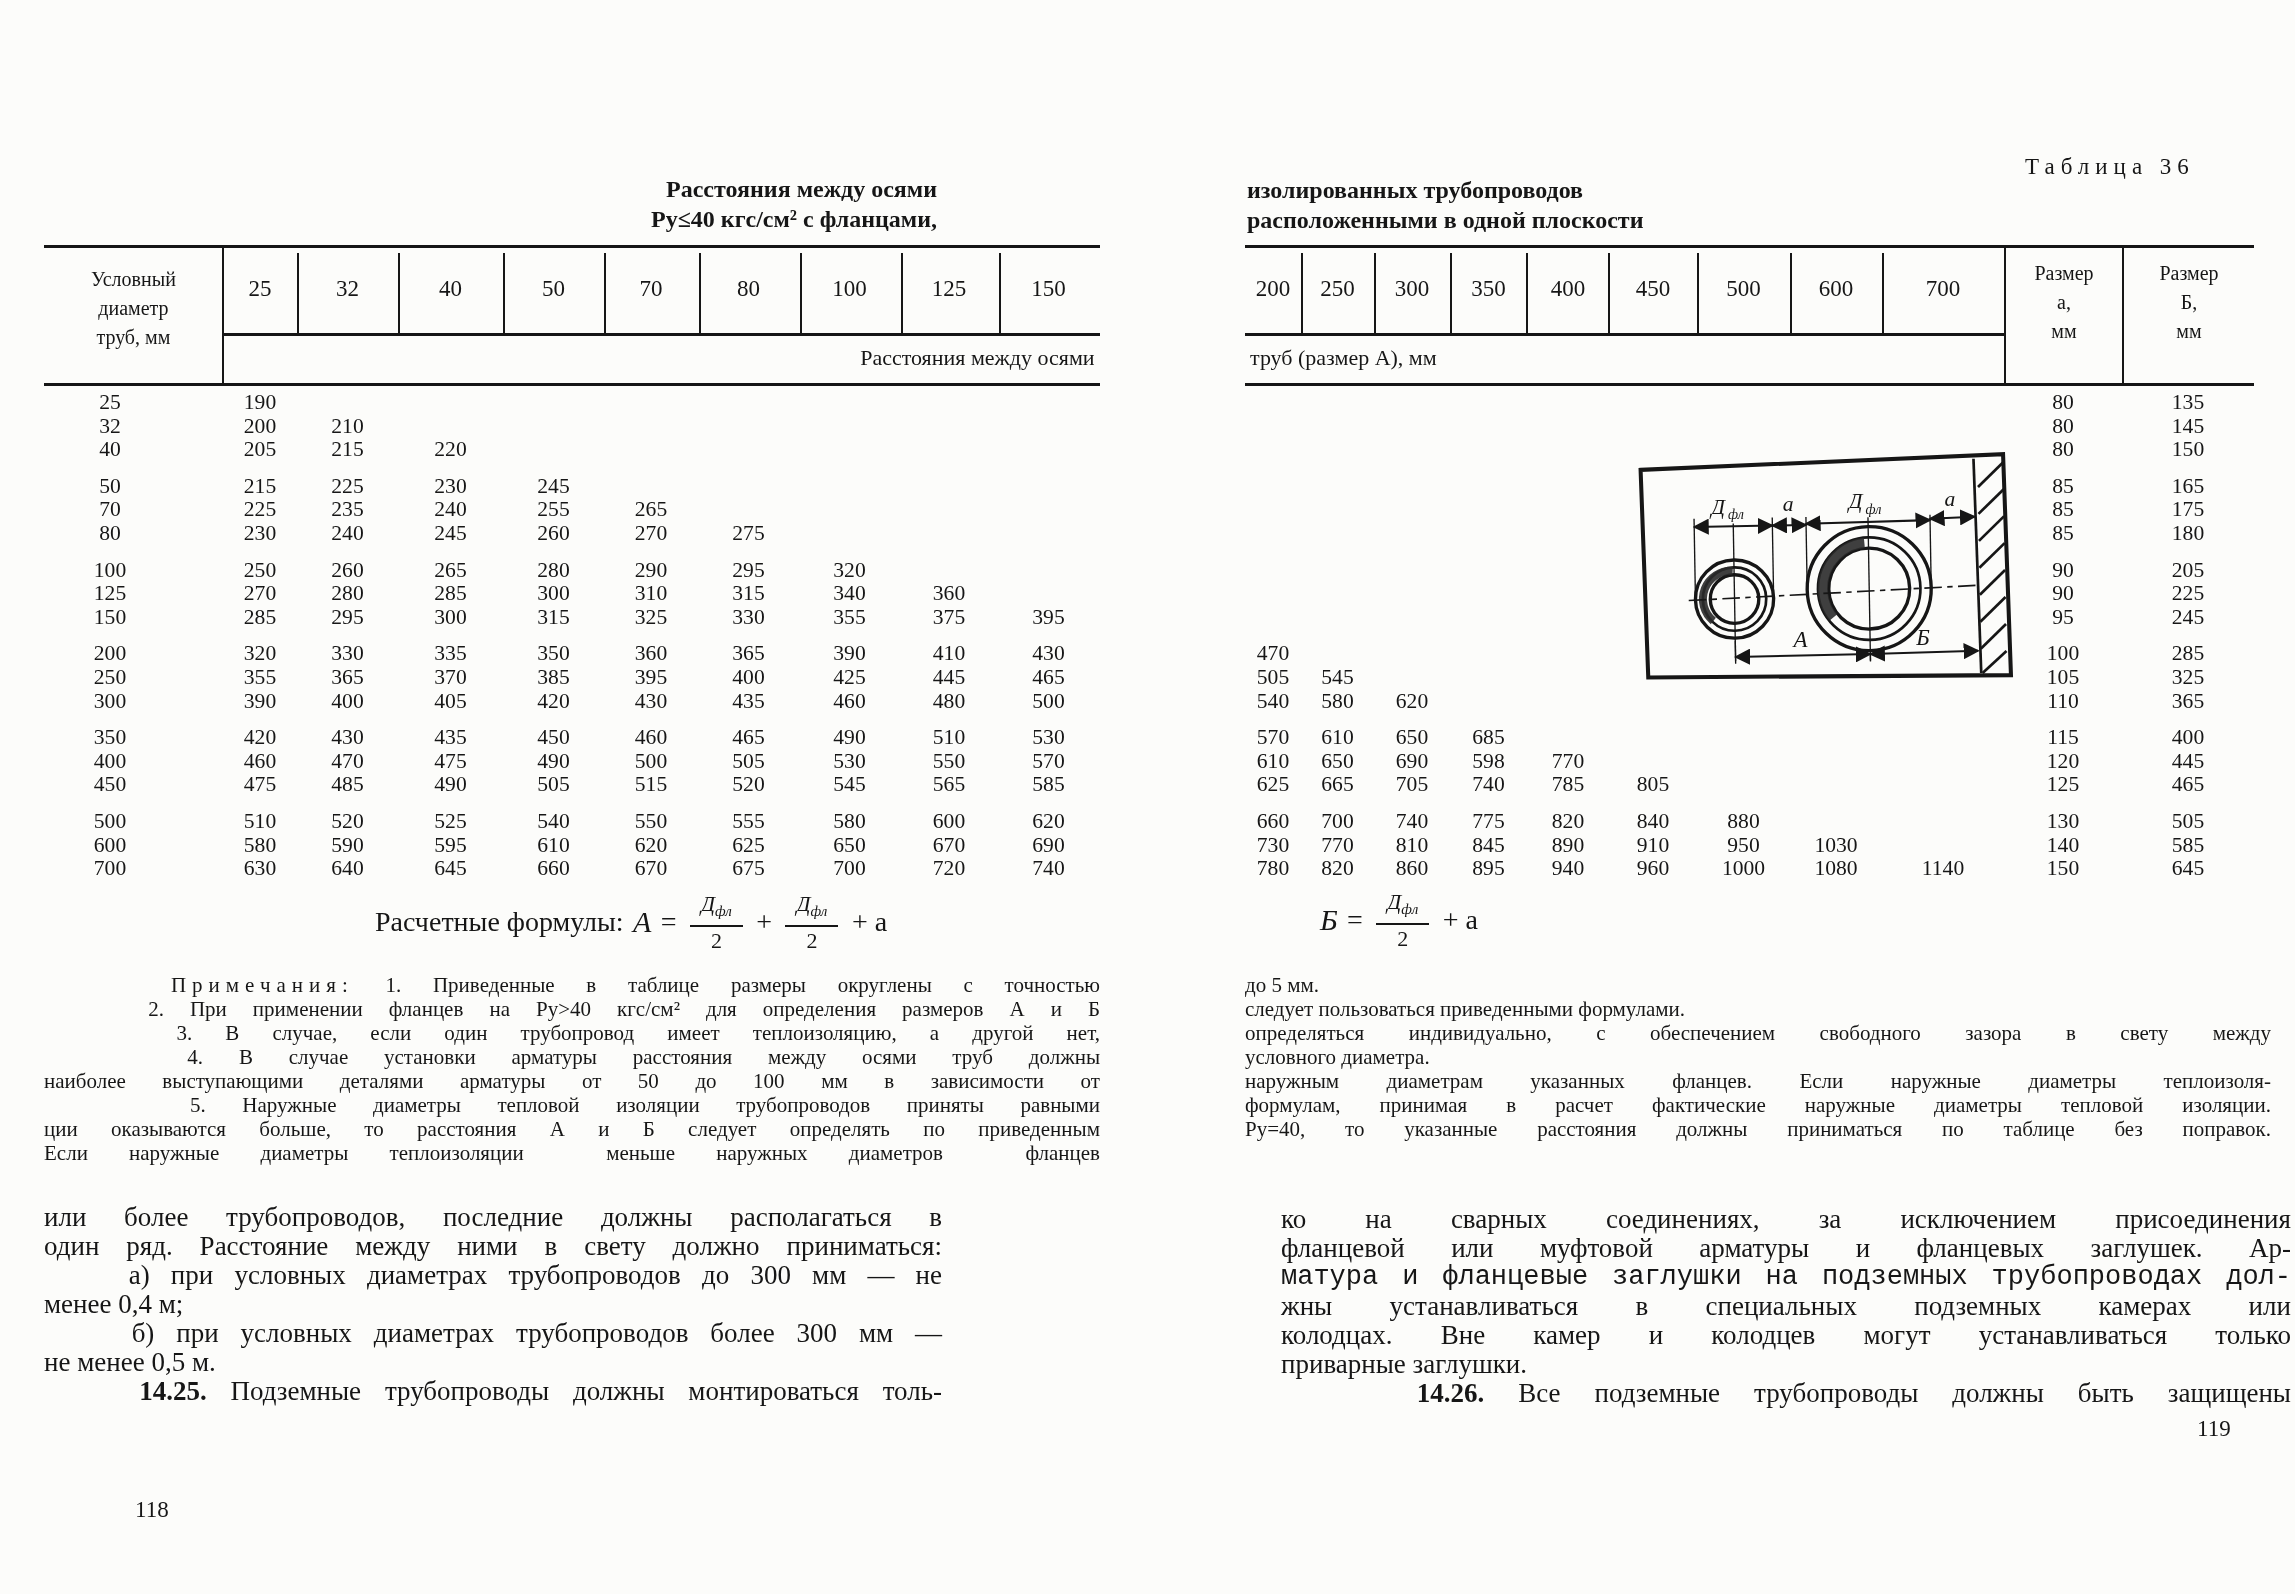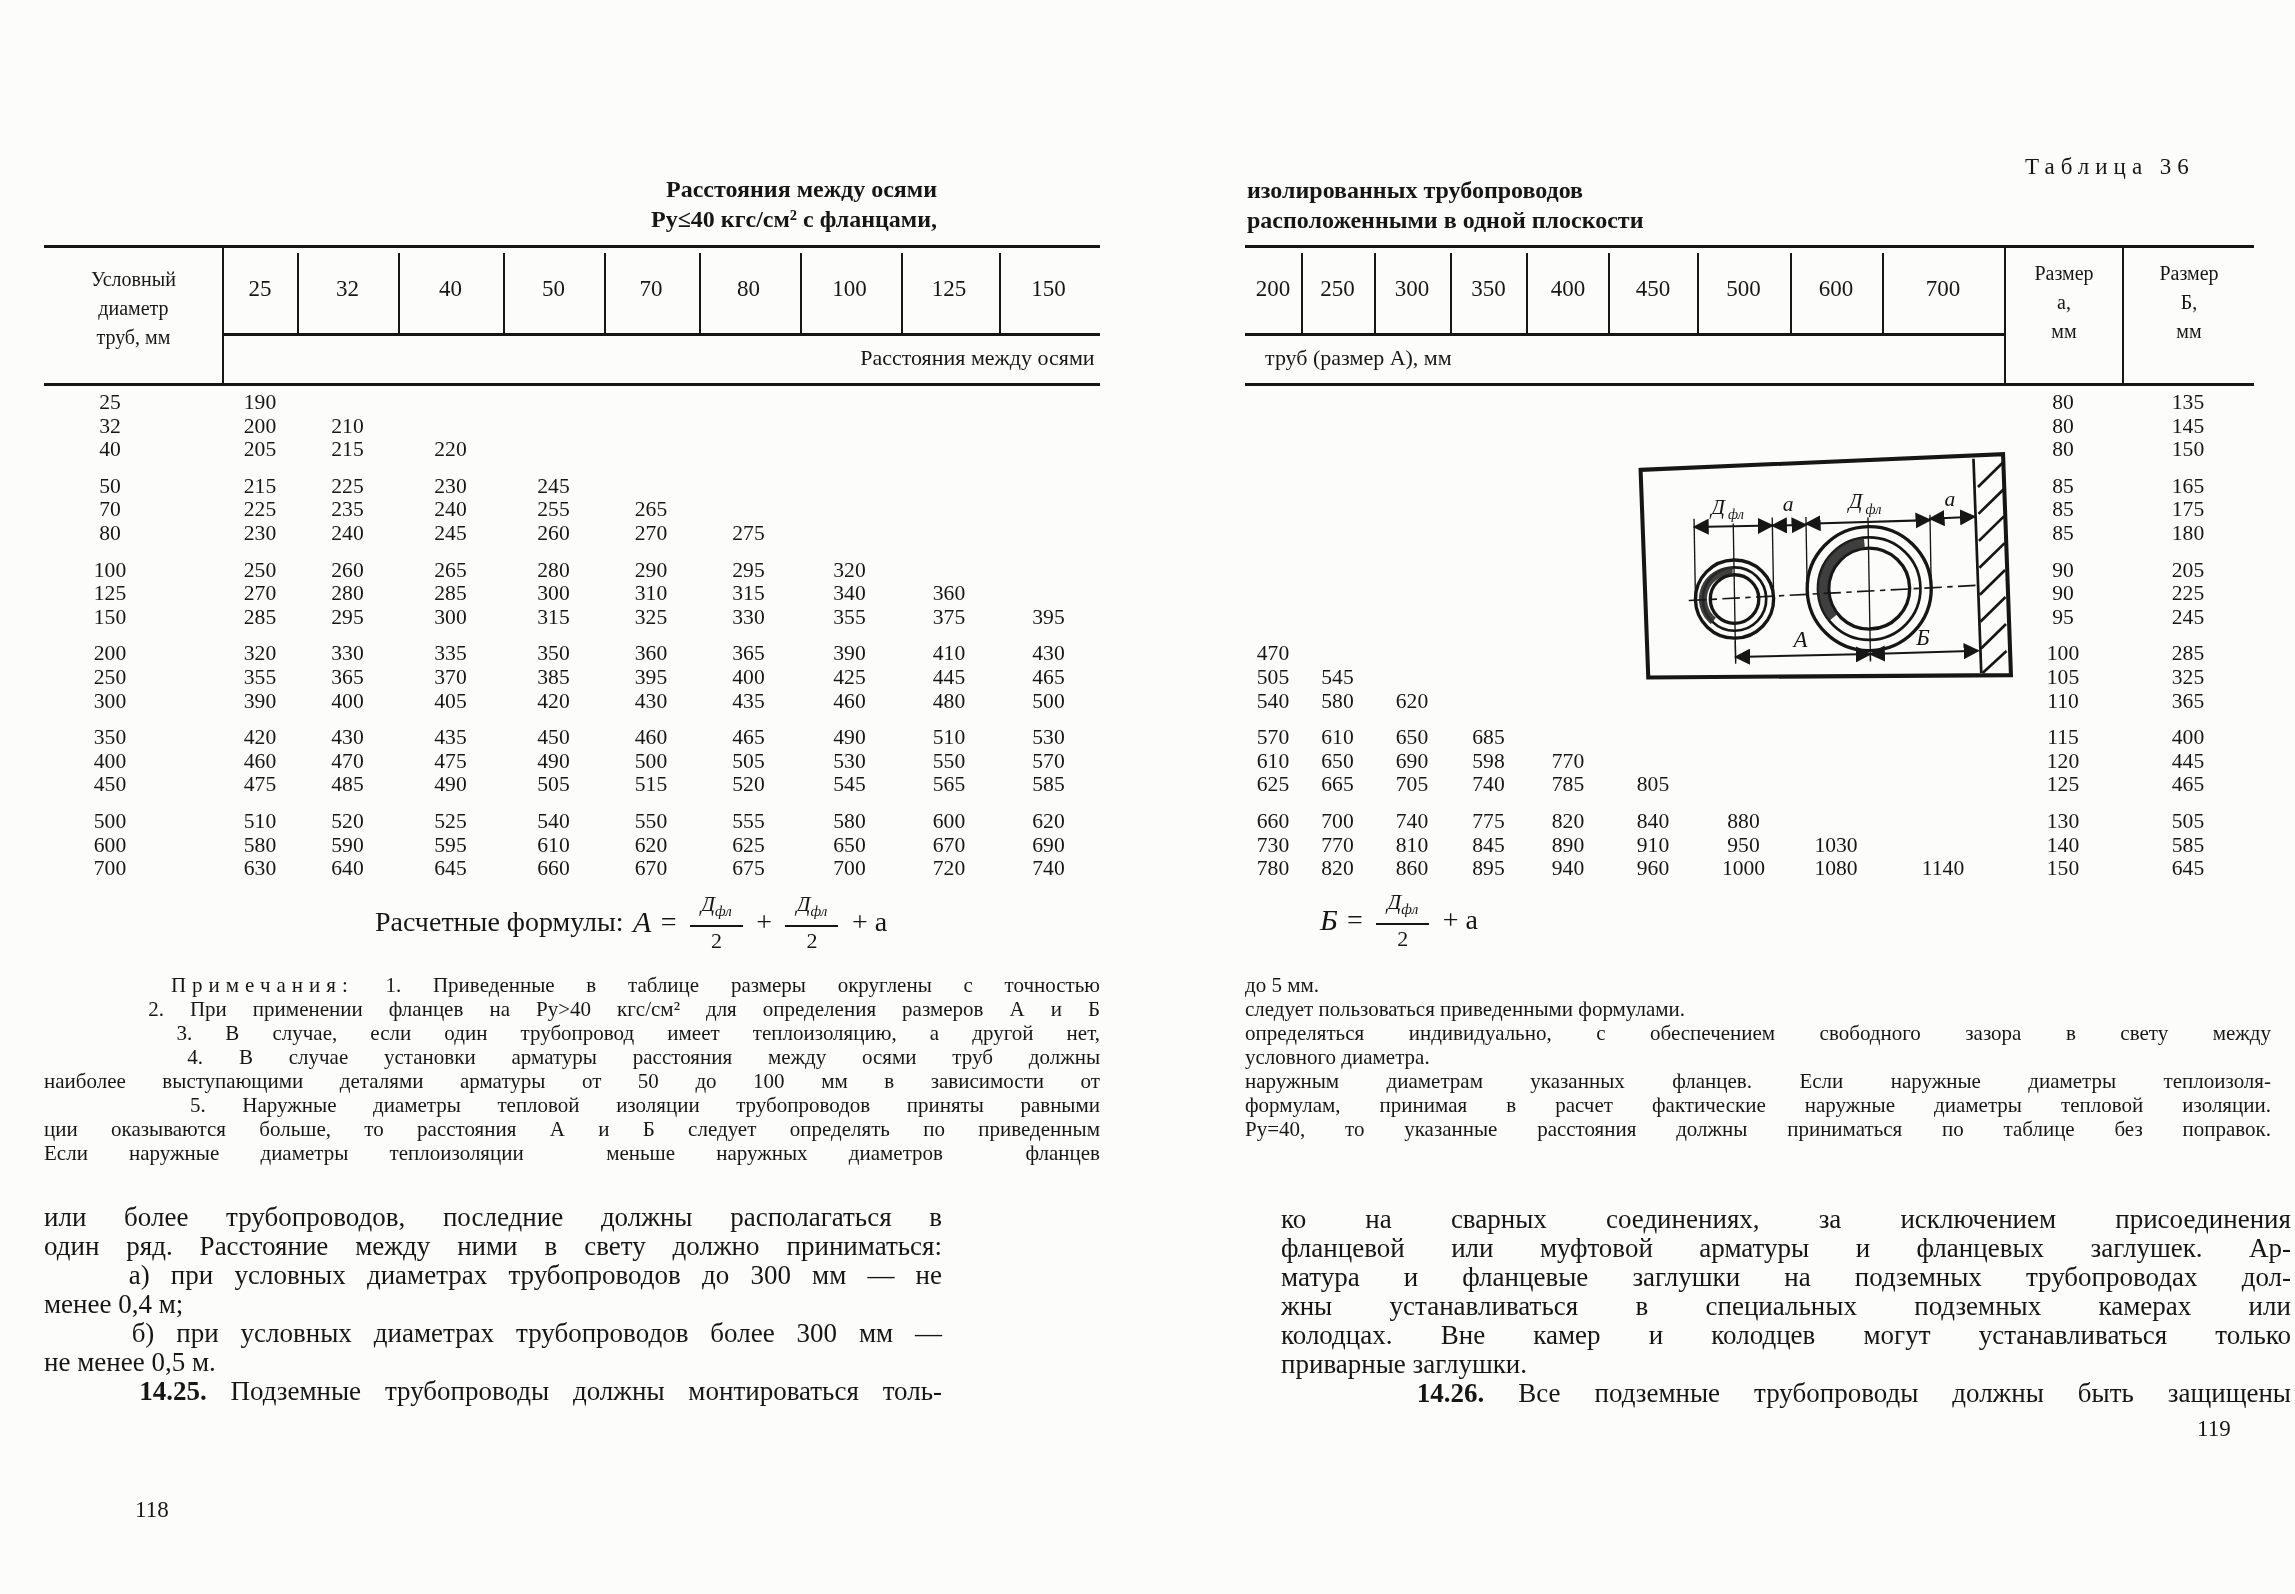--- a/index.html
+++ b/index.html
@@ -106,7 +106,7 @@
 Б,
 мм</div>
     <div class="hline" style="left:0;top:88px;width:759px;height:2.7px;"></div>
-    <div class="subhdr" style="left:20px;top:100px;">труб (размер А), мм</div>
+    <div class="subhdr" style="left:5px;top:100px;">труб (размер А), мм</div>
     <div class="hline" style="left:0;top:138px;width:1009px;height:3.4px;"></div>
   </div>
 

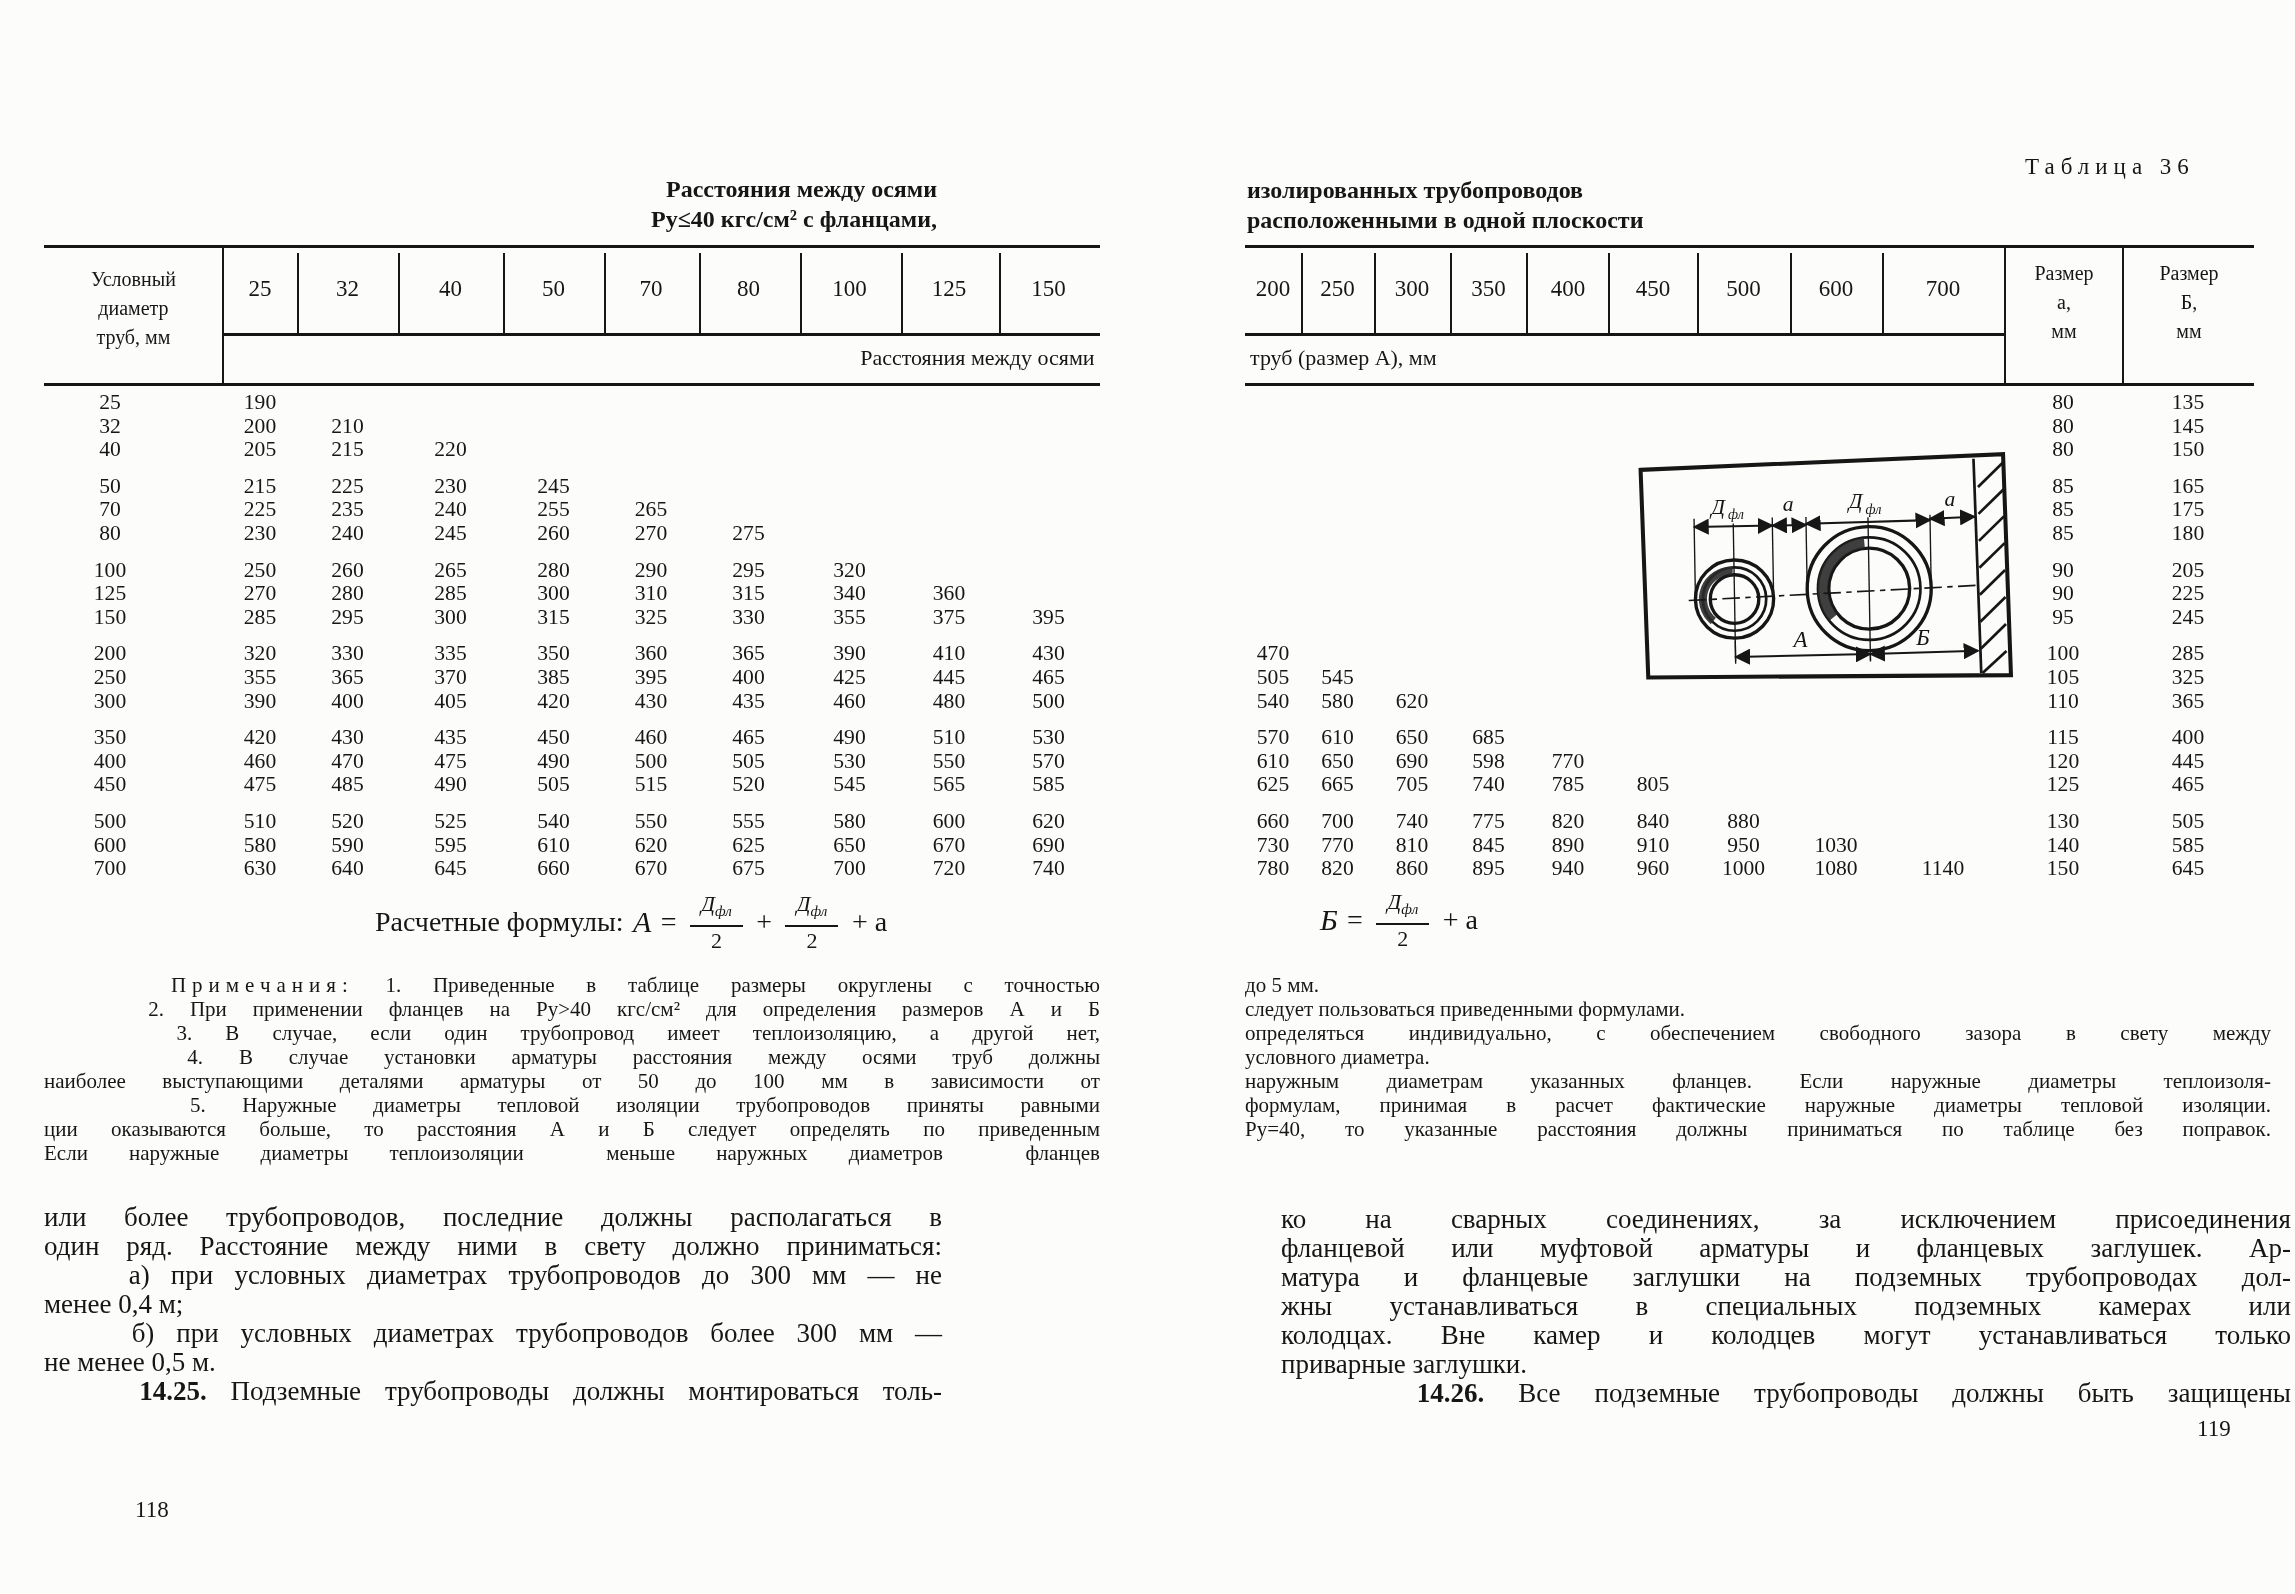--- a/index.html
+++ b/index.html
@@ -686,7 +686,7 @@
   <div class="abs bodytext" style="left:1281px;top:1205px;width:1010px;" id="rbodytext">
       <div class="tline" style="text-align-last: justify;">ко на сварных соединениях, за исключением присоединения</div>
       <div class="tline" style="text-align-last: justify;">фланцевой или муфтовой арматуры и фланцевых заглушек. Ар-</div>
-      <div class="tline" style="text-align-last: justify;">матура и фланцевые заглушки на подземных трубопроводах дол-</div>
+      <div class="tline" style="text-align-last: justify; font-family: Liberation Mono, monospace;">матура и фланцевые заглушки на подземных трубопроводах дол-</div>
       <div class="tline" style="text-align-last: justify;">жны устанавливаться в специальных подземных камерах или</div>
       <div class="tline" style="text-align-last: justify;">колодцах. Вне камер и колодцев могут устанавливаться только</div>
       <div class="tline" style="text-align-last: left;">приварные заглушки.</div>

